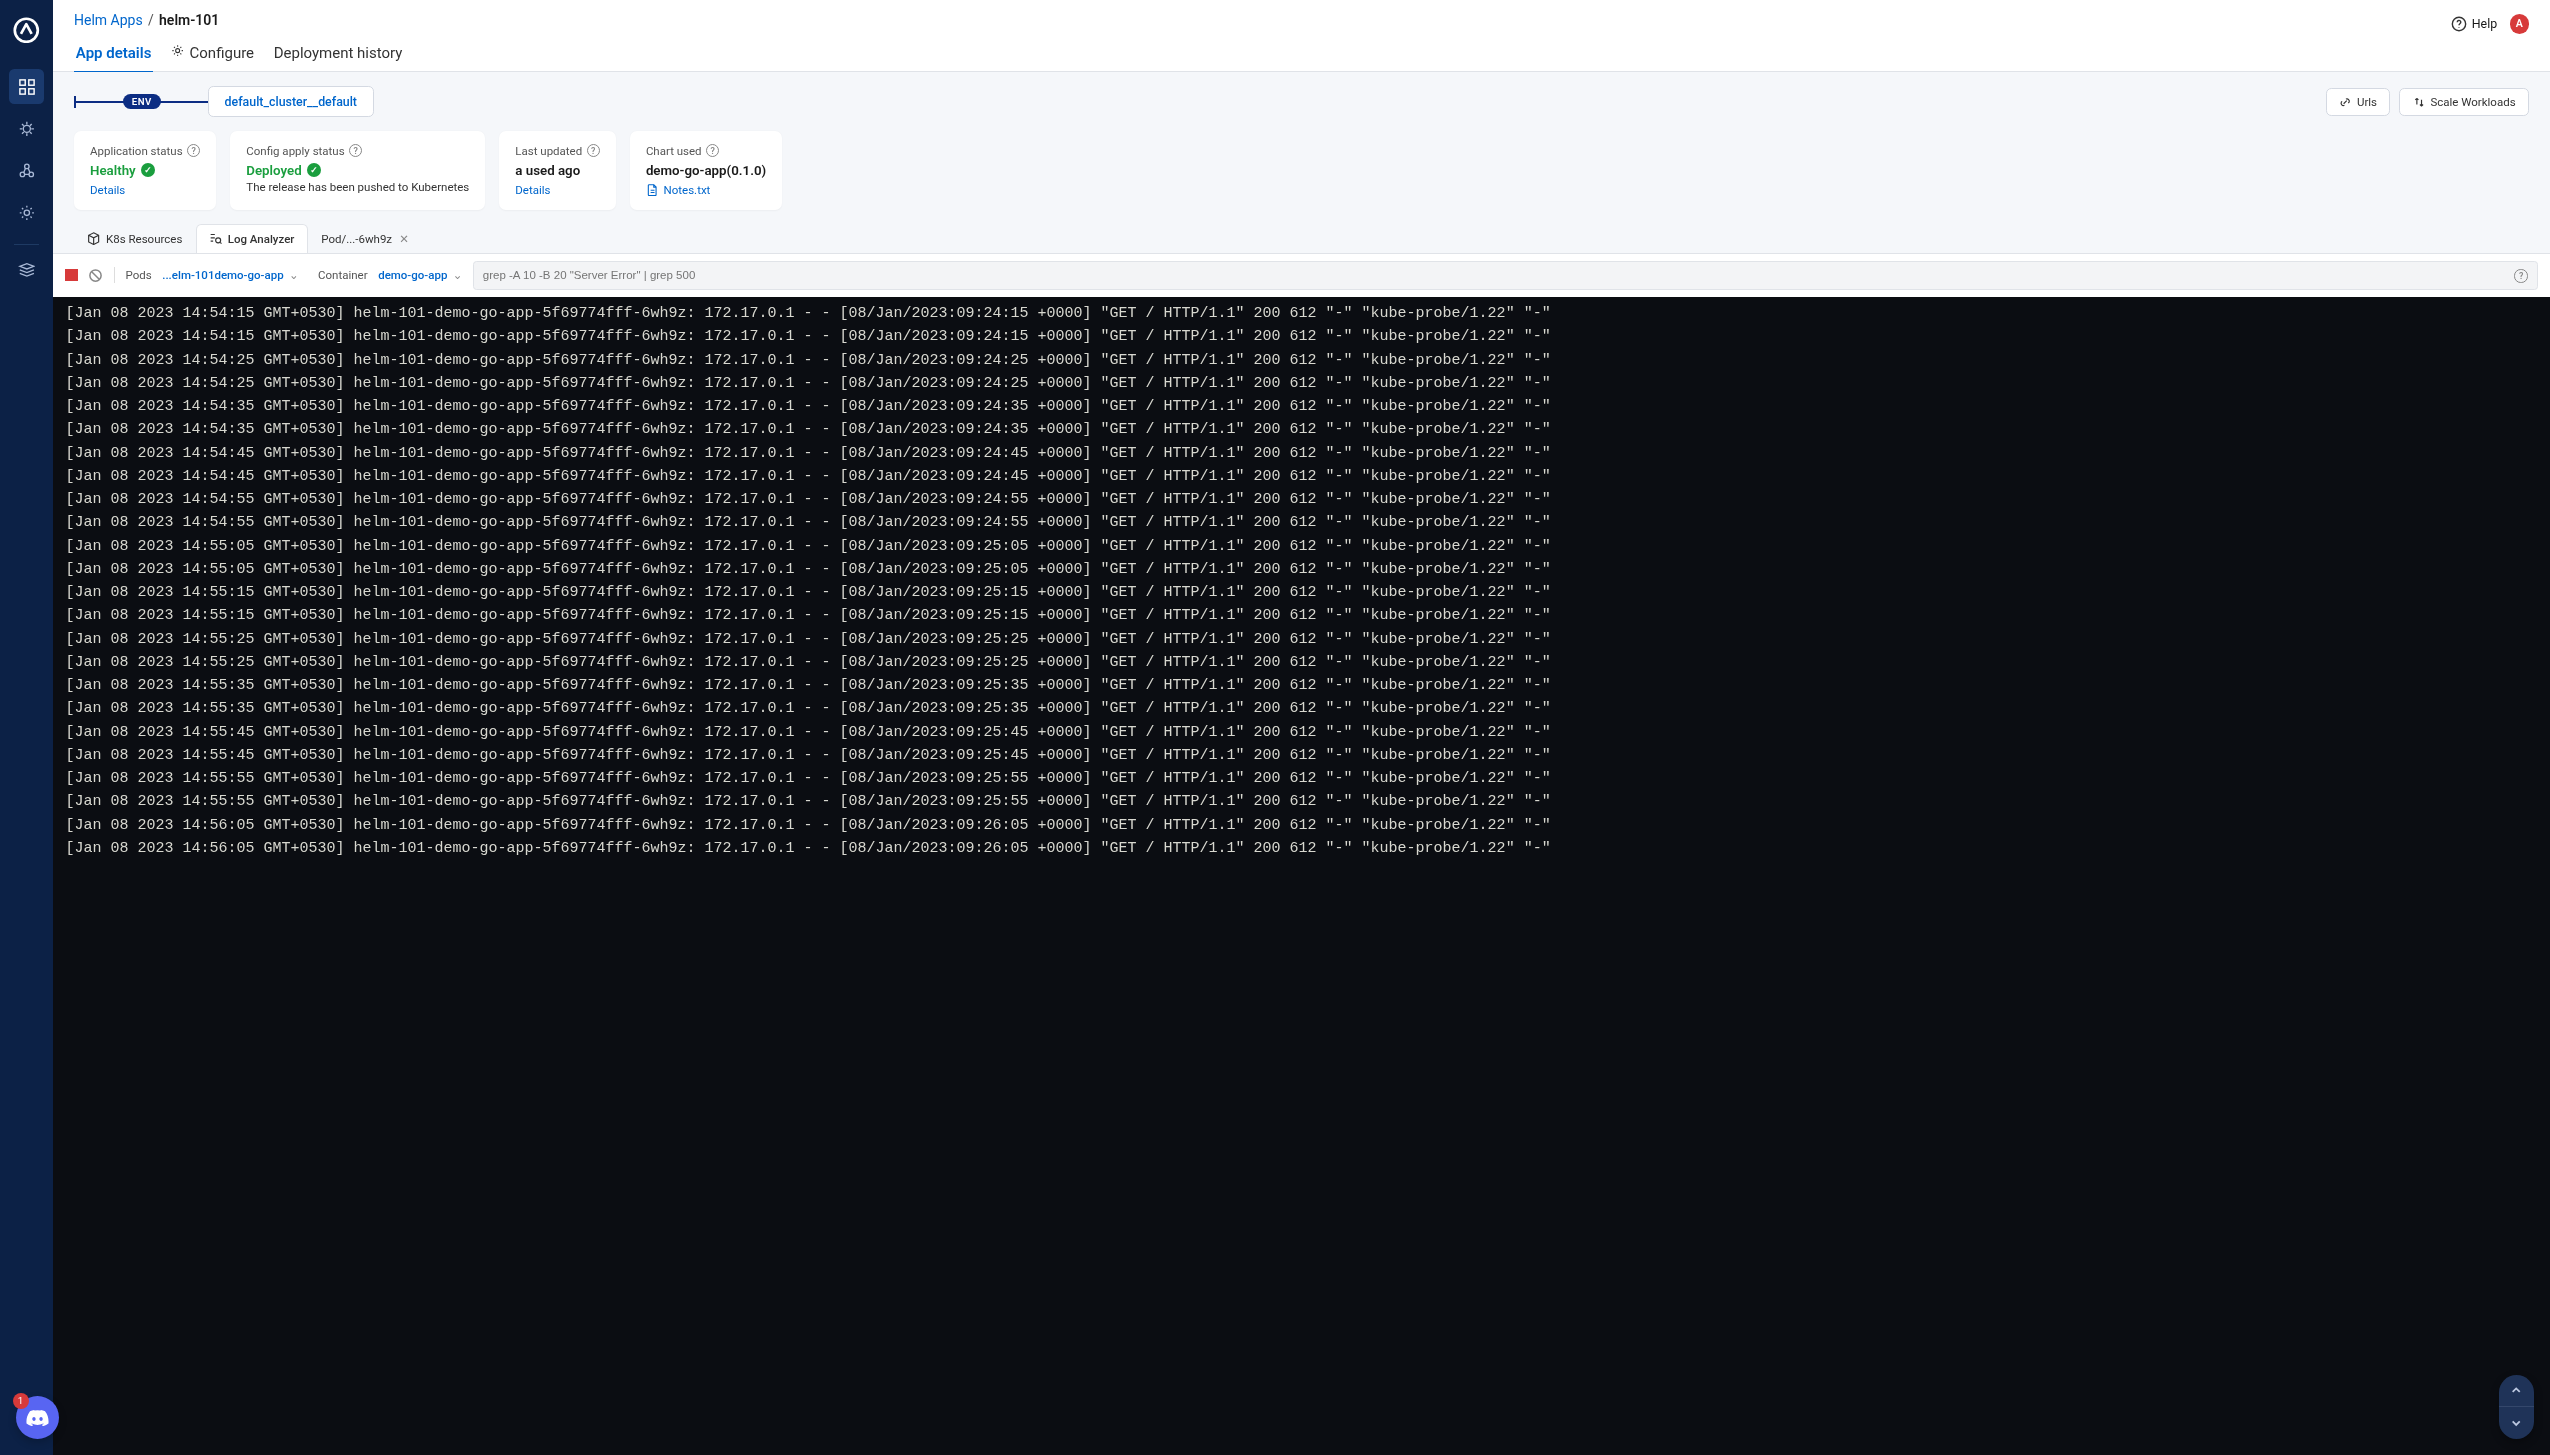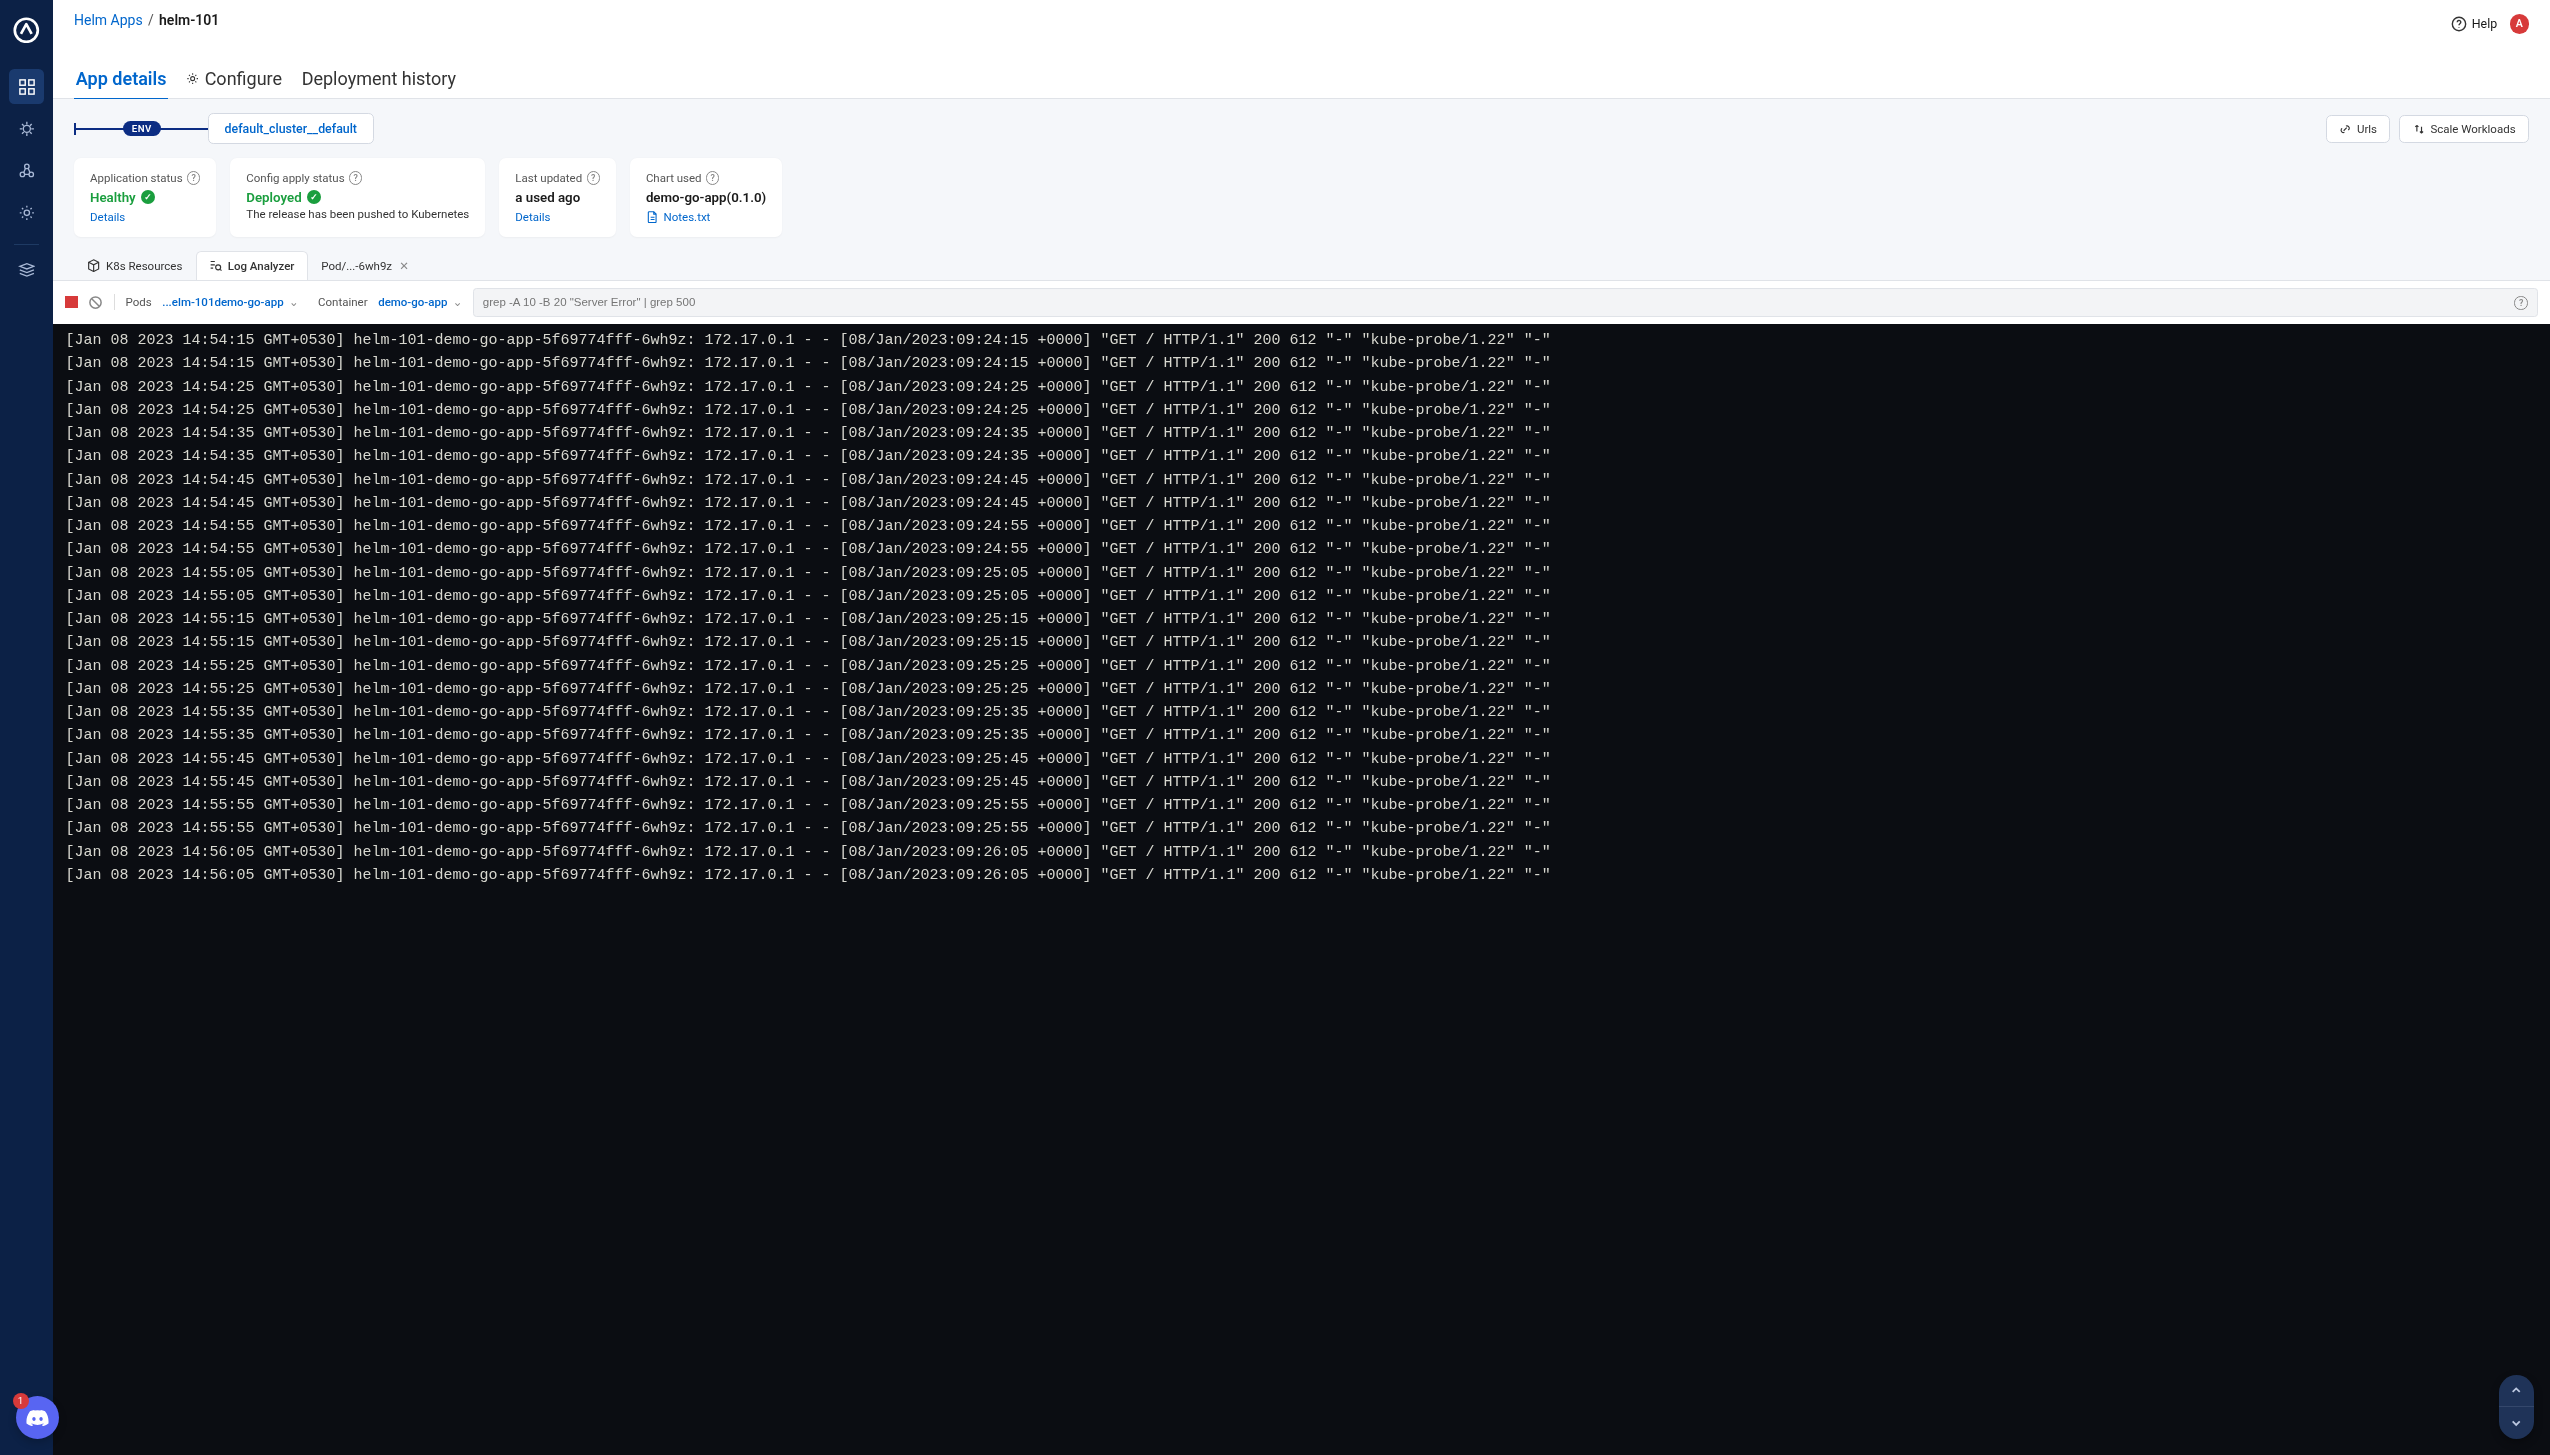--- a/index.html
+++ b/index.html
@@ -28,7 +28,7 @@
 
 
 .tabs { display: flex; gap: 16px; border-bottom: 0.9px solid #e0e3e8; padding: 0 21px; }
-.tab { display: flex; align-items: center; gap: 5.3px; padding: 7px 1.8px 8.9px; cursor: pointer; color: #333; font-size: 18px; margin-top: 24px; }
+.tab { display: flex; align-items: flex-start; gap: 5.3px; padding: 7px 1.8px 8.9px; cursor: pointer; color: #333; font-size: 15px; }
 .tab.active { color: #0066cc; font-weight: 600; border-bottom: 1.8px solid #0066cc; margin-bottom: -0.9px; }
 
 

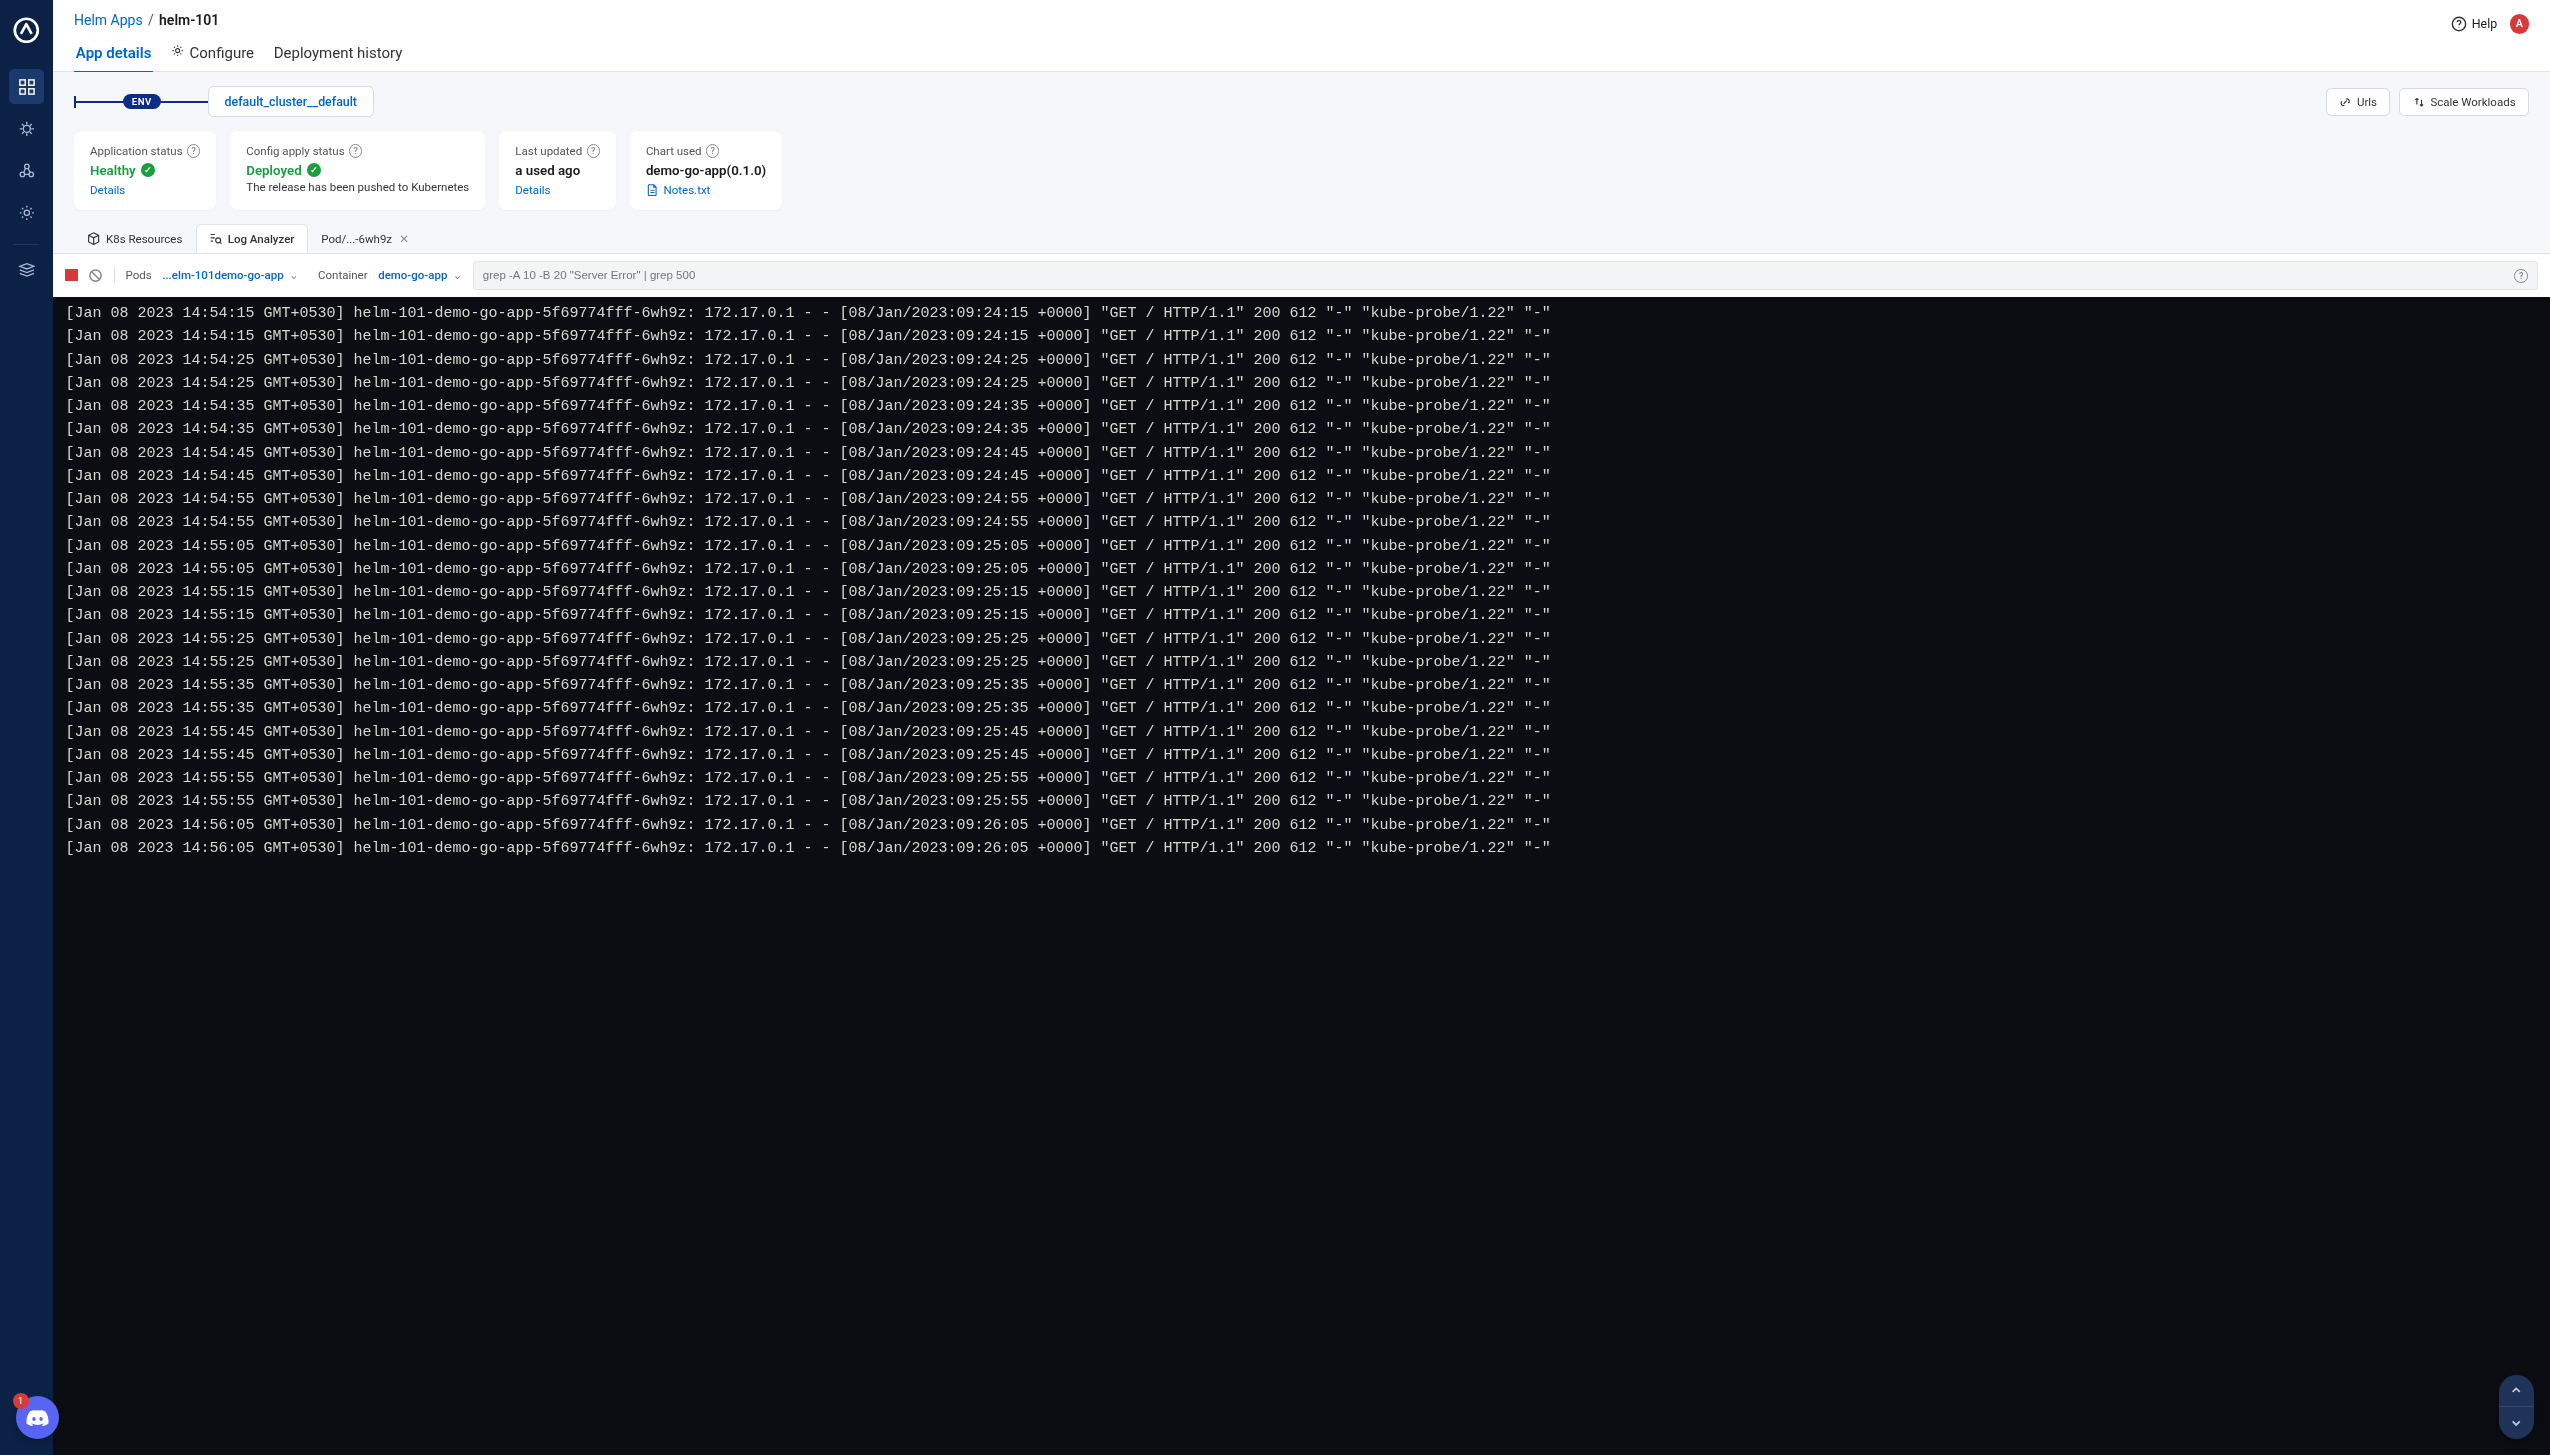--- a/index.html
+++ b/index.html
@@ -48,7 +48,7 @@
 
 .cards { display: flex; gap: 14px; padding: 0 21px 14px 21px; }
 .card { background: #fff; border-radius: 7px; padding: 12.4px 16px; box-shadow: 0 0.9px 1.8px rgba(0,0,0,.04); }
-.card-title { font-size: 11.5px; color: #555; display: flex; align-items: flex-end; gap: 4.4px; margin-bottom: 5.3px; }
+.card-title { font-size: 11.5px; color: #555; display: flex; align-items: center; gap: 4.4px; margin-bottom: 5.3px; }
 .card-status { font-size: 13.3px; font-weight: 600; display: flex; align-items: center; gap: 5.3px; }
 .card-status.healthy { color: #1a9e3e; }
 .card-status.deployed { color: #1a9e3e; }

